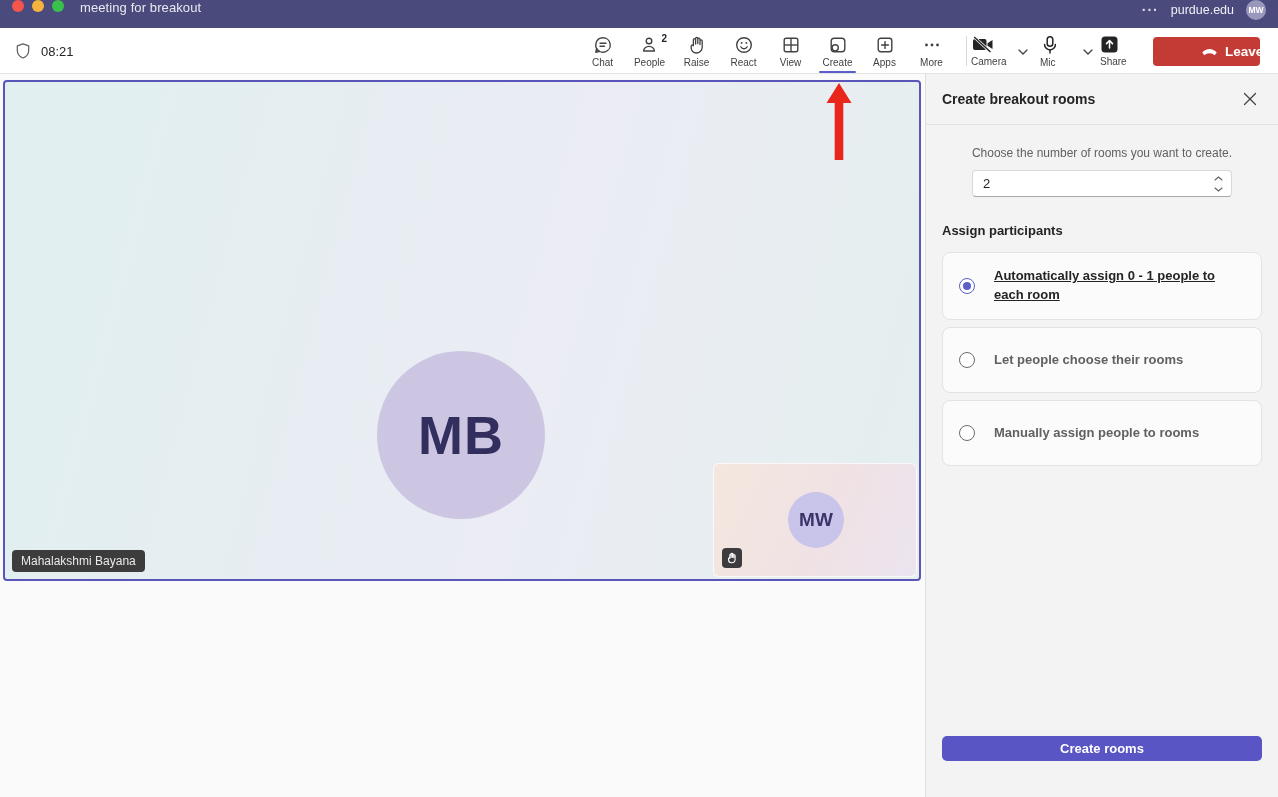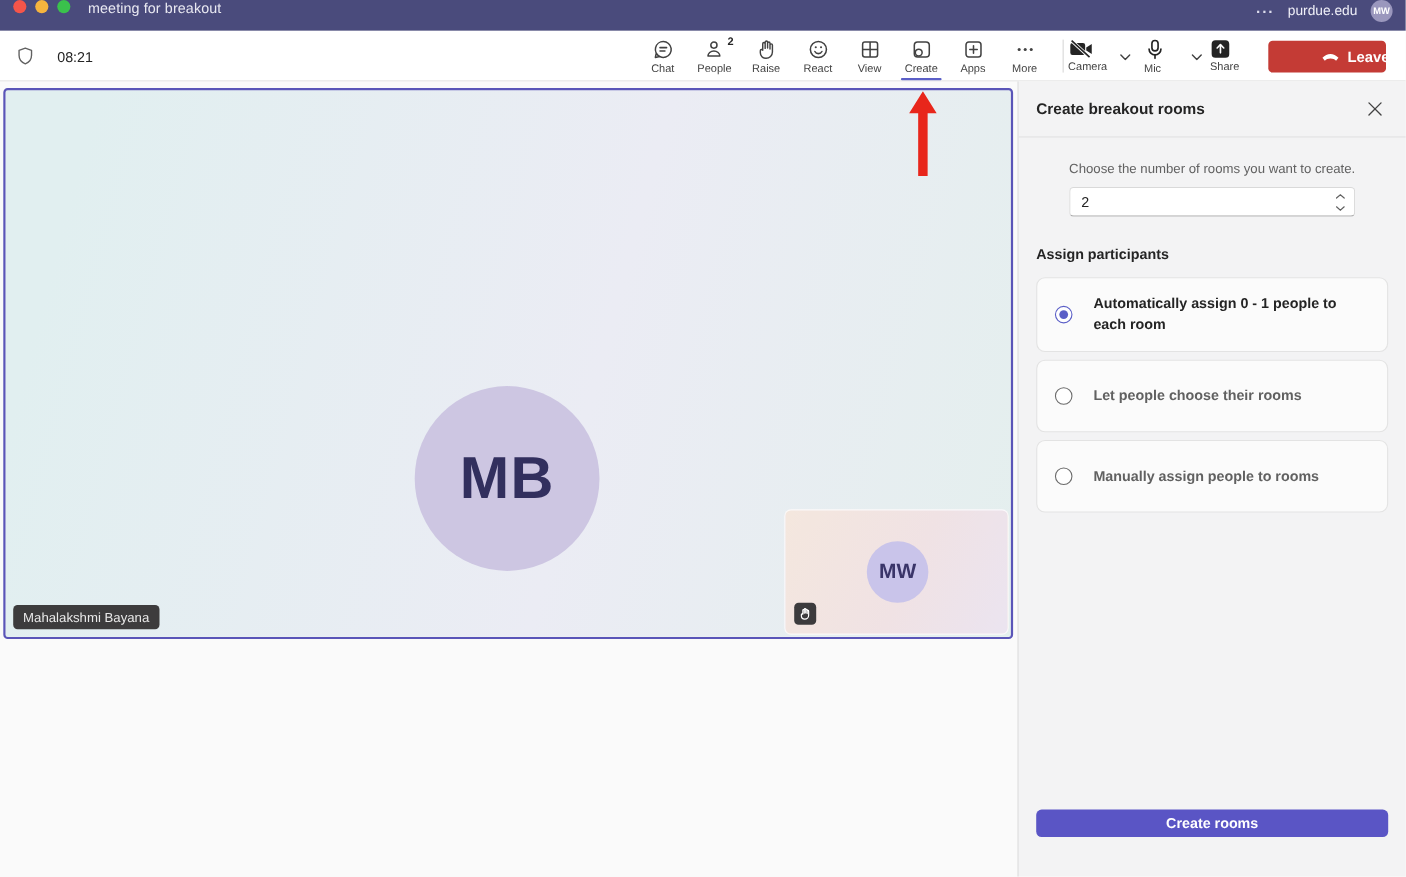--- a/index.html
+++ b/index.html
@@ -37,7 +37,7 @@
     position:absolute; top:28px; left:0; width:1278px; height:46px;
     background:#fff; border-bottom:1px solid #e4e4e4;
   }
-  .timerwrap { position:absolute; left:14px; top:0; height:46px; display:flex; align-items:center; gap:20px; }
+  .timerwrap { position:absolute; left:14px; top:0; height:46px; display:flex; align-items:center; gap:9px; }
   .timer { font-size:13px; color:#242424; }
   .nav { position:absolute; left:579px; top:0; height:46px; display:flex; }
   .nav-item {

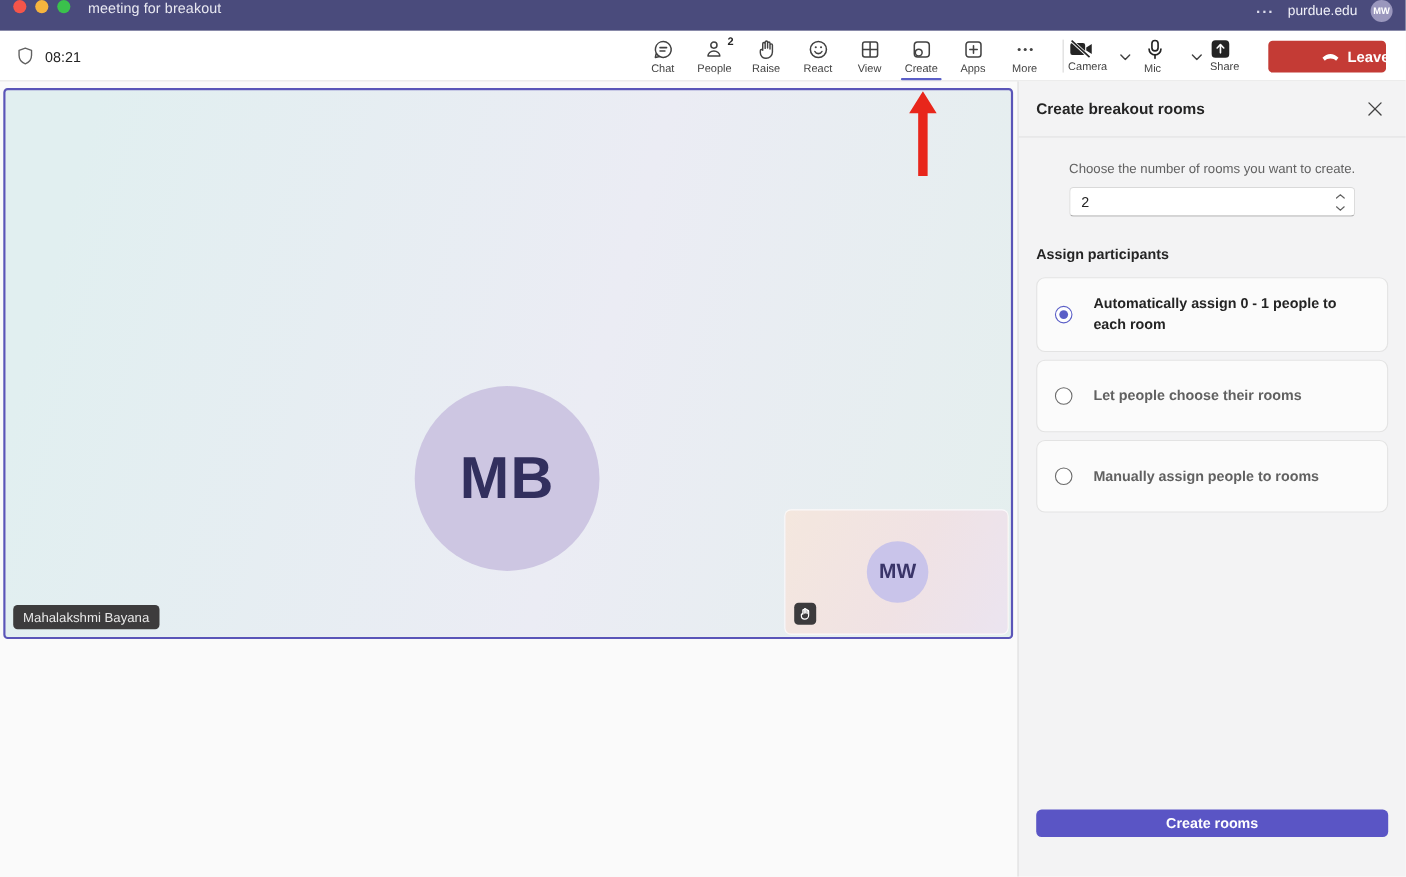--- a/index.html
+++ b/index.html
@@ -129,7 +129,7 @@
     background:#fbfbfb; border:1px solid #e3e3e3; border-radius:8px;
     display:flex; align-items:center; padding:0 10px 0 16px; gap:19px; cursor:pointer;
   }
-  .opt-card.h68 { height:68px; } .opt-card.h66 { height:66px; }
+  .opt-card.h68 { height:68px;text-decoration:underline; } .opt-card.h66 { height:66px; }
   .radio { width:16px; height:16px; min-width:16px; border-radius:50%; background:#fff; position:relative; }
   .radio.sel { border:1.5px solid #5b5fc7; }
   .radio.sel::after {

